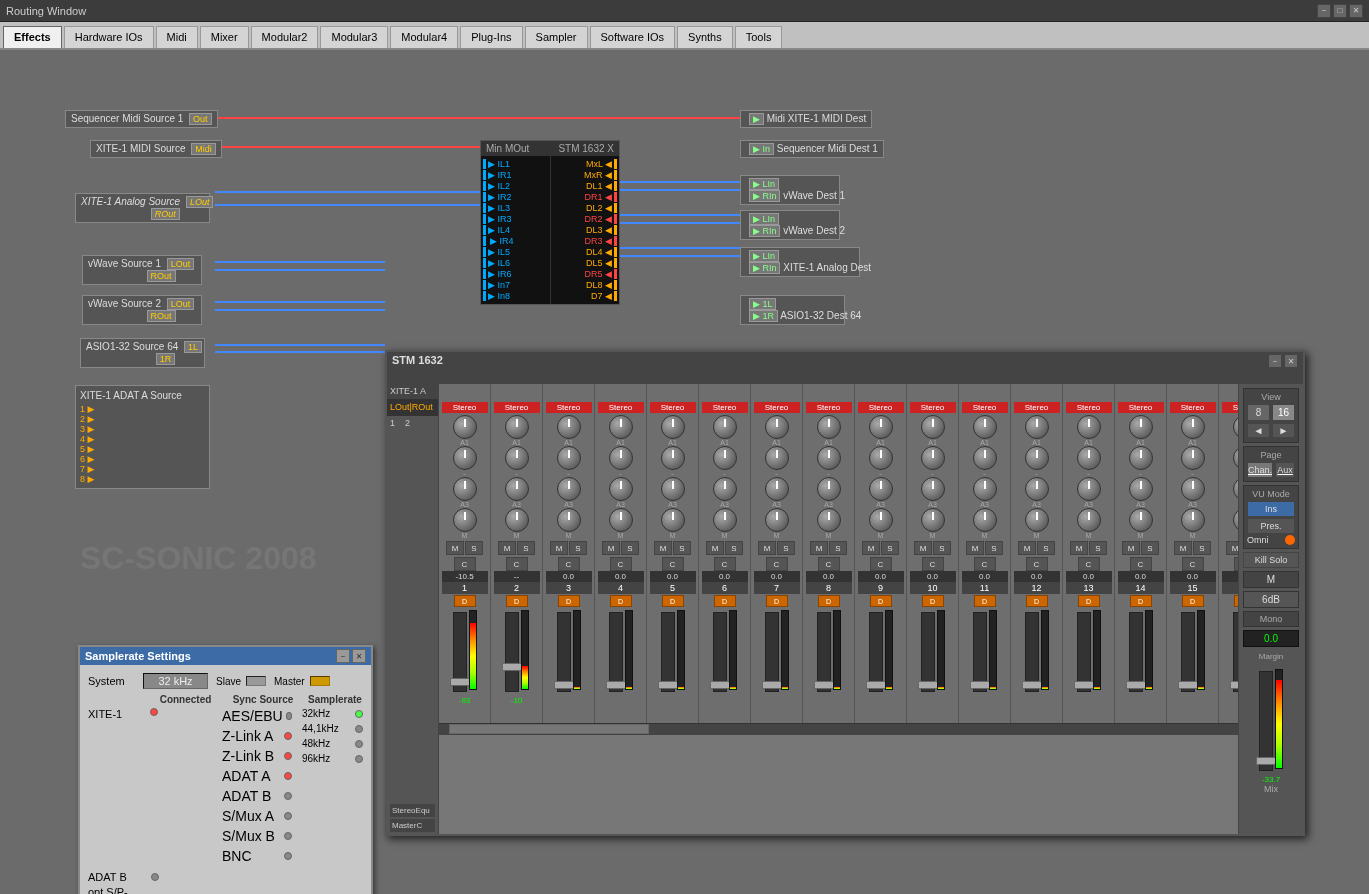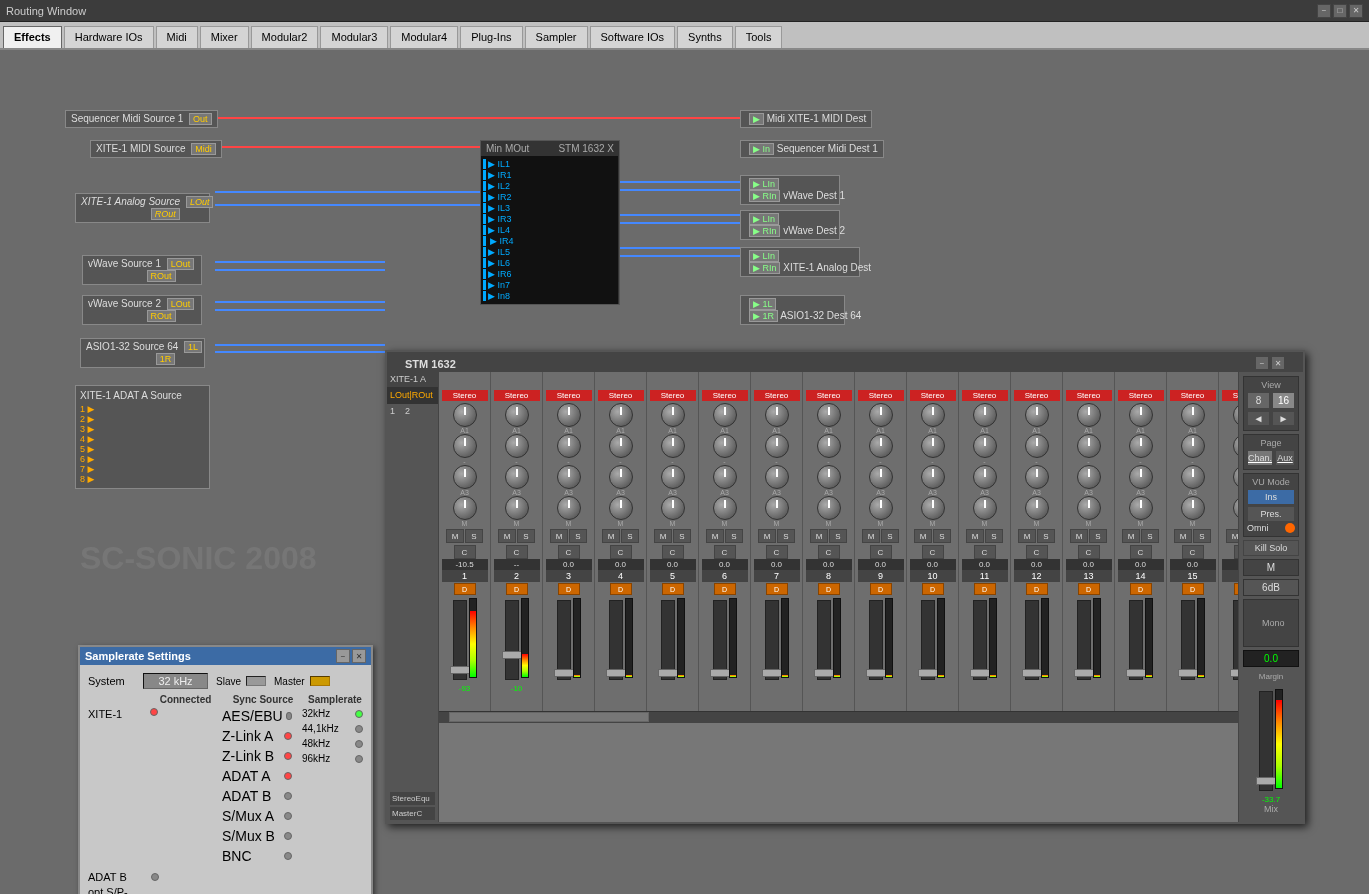--- a/index.html
+++ b/index.html
@@ -212,6 +212,21 @@
         <div style="color:#0af; border-left:3px solid #0af; padding-left:2px; margin:1px 0;">▶ In7</div>
         <div style="color:#0af; border-left:3px solid #0af; padding-left:2px; margin:1px 0;">▶ In8</div>
       </div>
+      <div style="flex:1; padding:2px;">
+        <div style="color:#fa0; border-right:3px solid #fa0; padding-right:2px; text-align:right; margin:1px 0;">MxL ◀</div>
+        <div style="color:#fa0; border-right:3px solid #fa0; padding-right:2px; text-align:right; margin:1px 0;">MxR ◀</div>
+        <div style="color:#fa0; border-right:3px solid #fa0; padding-right:2px; text-align:right; margin:1px 0;">DL1 ◀</div>
+        <div style="color:#f44; border-right:3px solid #f44; padding-right:2px; text-align:right; margin:1px 0;">DR1 ◀</div>
+        <div style="color:#fa0; border-right:3px solid #fa0; padding-right:2px; text-align:right; margin:1px 0;">DL2 ◀</div>
+        <div style="color:#f44; border-right:3px solid #f44; padding-right:2px; text-align:right; margin:1px 0;">DR2 ◀</div>
+        <div style="color:#fa0; border-right:3px solid #fa0; padding-right:2px; text-align:right; margin:1px 0;">DL3 ◀</div>
+        <div style="color:#f44; border-right:3px solid #f44; padding-right:2px; text-align:right; margin:1px 0;">DR3 ◀</div>
+        <div style="color:#fa0; border-right:3px solid #fa0; padding-right:2px; text-align:right; margin:1px 0;">DL4 ◀</div>
+        <div style="color:#fa0; border-right:3px solid #fa0; padding-right:2px; text-align:right; margin:1px 0;">DL5 ◀</div>
+        <div style="color:#f44; border-right:3px solid #f44; padding-right:2px; text-align:right; margin:1px 0;">DR5 ◀</div>
+        <div style="color:#fa0; border-right:3px solid #fa0; padding-right:2px; text-align:right; margin:1px 0;">DL8 ◀</div>
+        <div style="color:#fa0; border-right:3px solid #fa0; padding-right:2px; text-align:right; margin:1px 0;">D7 ◀</div>
+      </div>
     </div>
   </div>
 

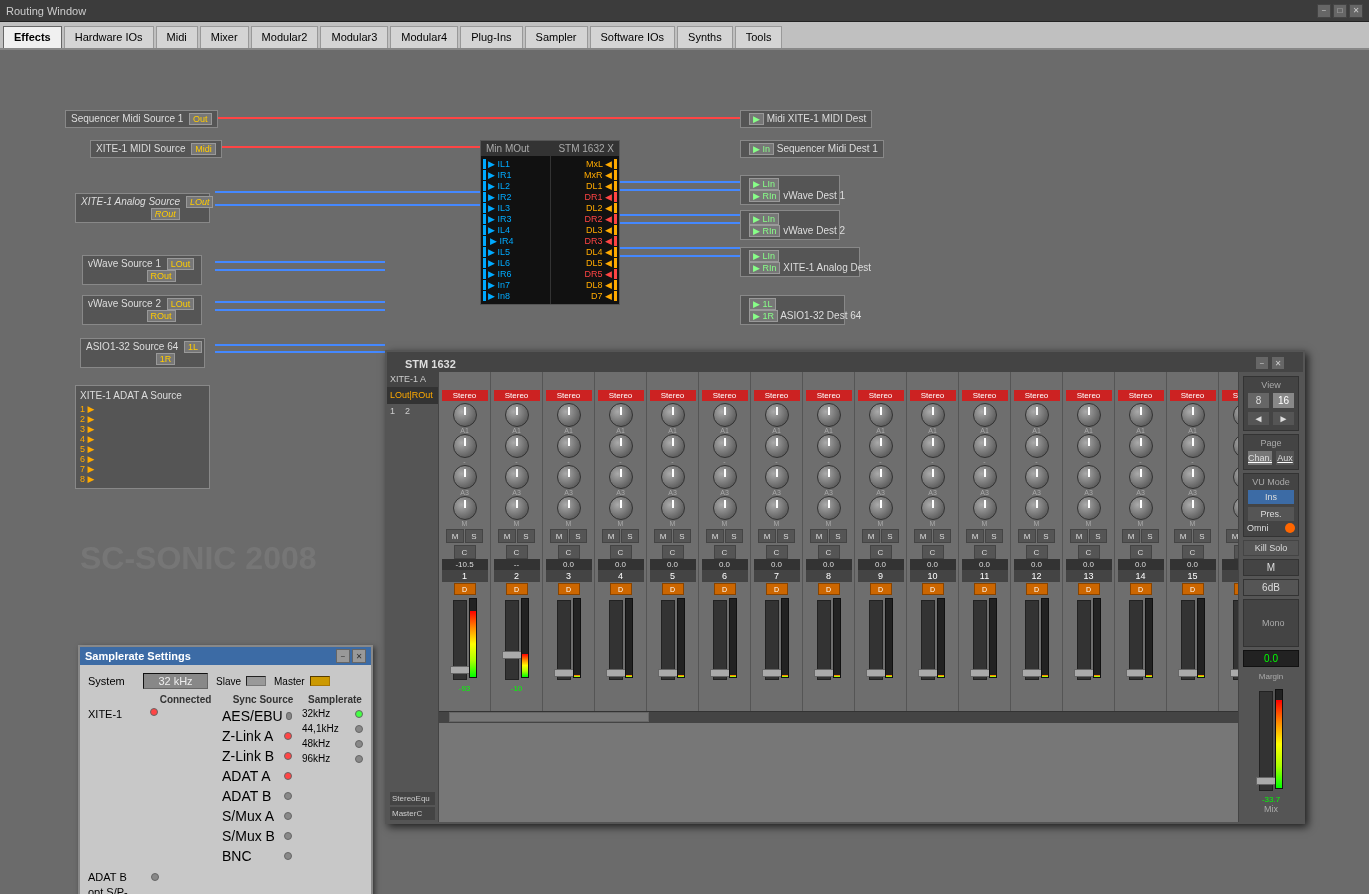--- a/index.html
+++ b/index.html
@@ -50,7 +50,7 @@
     
     
     .mixer-window { position: absolute; top: 300px; left: 385px; width: 920px; background: #888; border: 2px solid #555; box-shadow: 3px 3px 8px rgba(0,0,0,0.7); }
-    .mixer-titlebar { background: #444; padding: 2px 18px; display: flex; align-items: flex-end; justify-content: space-between; height: 20px; }
+    .mixer-titlebar { background: #444; padding: 2px 5px; display: flex; align-items: flex-start; justify-content: space-between; height: 32px; }
     .mixer-title { color: #ddd; font-size: 11px; font-weight: bold; }
     .mixer-controls { display: flex; gap: 2px; }
     .mixer-btn { width: 14px; height: 14px; background: #666; border: 1px solid #444; font-size: 8px; cursor: pointer; display: flex; align-items: center; justify-content: center; color: #ccc; }

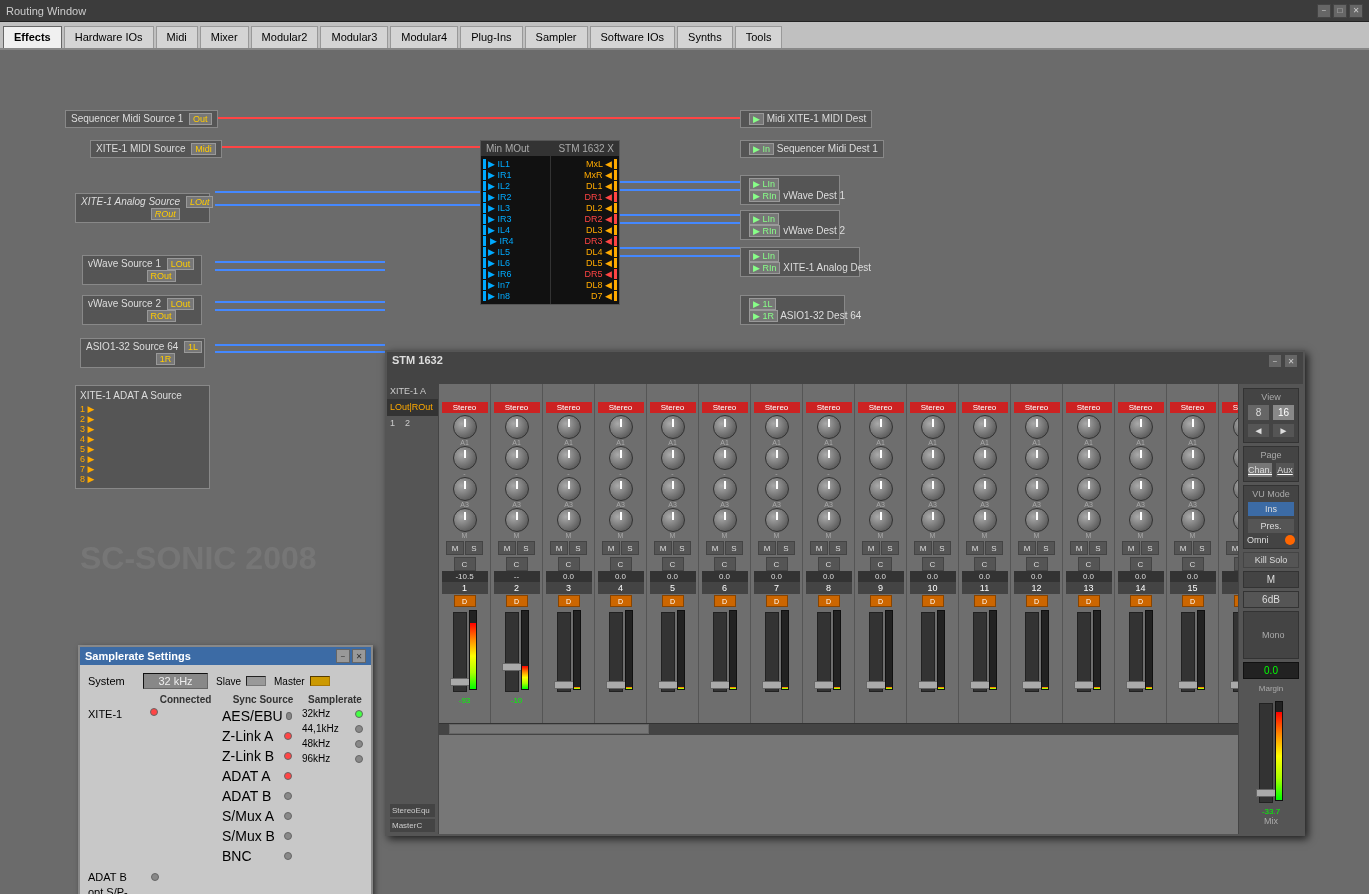--- a/index.html
+++ b/index.html
@@ -873,7 +873,7 @@
 
         <div style="background:#555; border:1px solid #333; text-align:center; padding:2px; font-size:10px; color:#ddd; cursor:pointer;">6dB</div>
 
-        <div style="background:#444; border:1px solid #333; text-align:center; padding:18px; font-size:9px; color:#aaa;">Mono</div>
+        <div style="background:#444; border:1px solid #333; text-align:center; padding:2px; font-size:9px; color:#aaa;">Mono</div>
 
         <div class="margin-display">0.0</div>
         <div style="font-size:8px; color:#aaa; text-align:center;">Margin</div>

